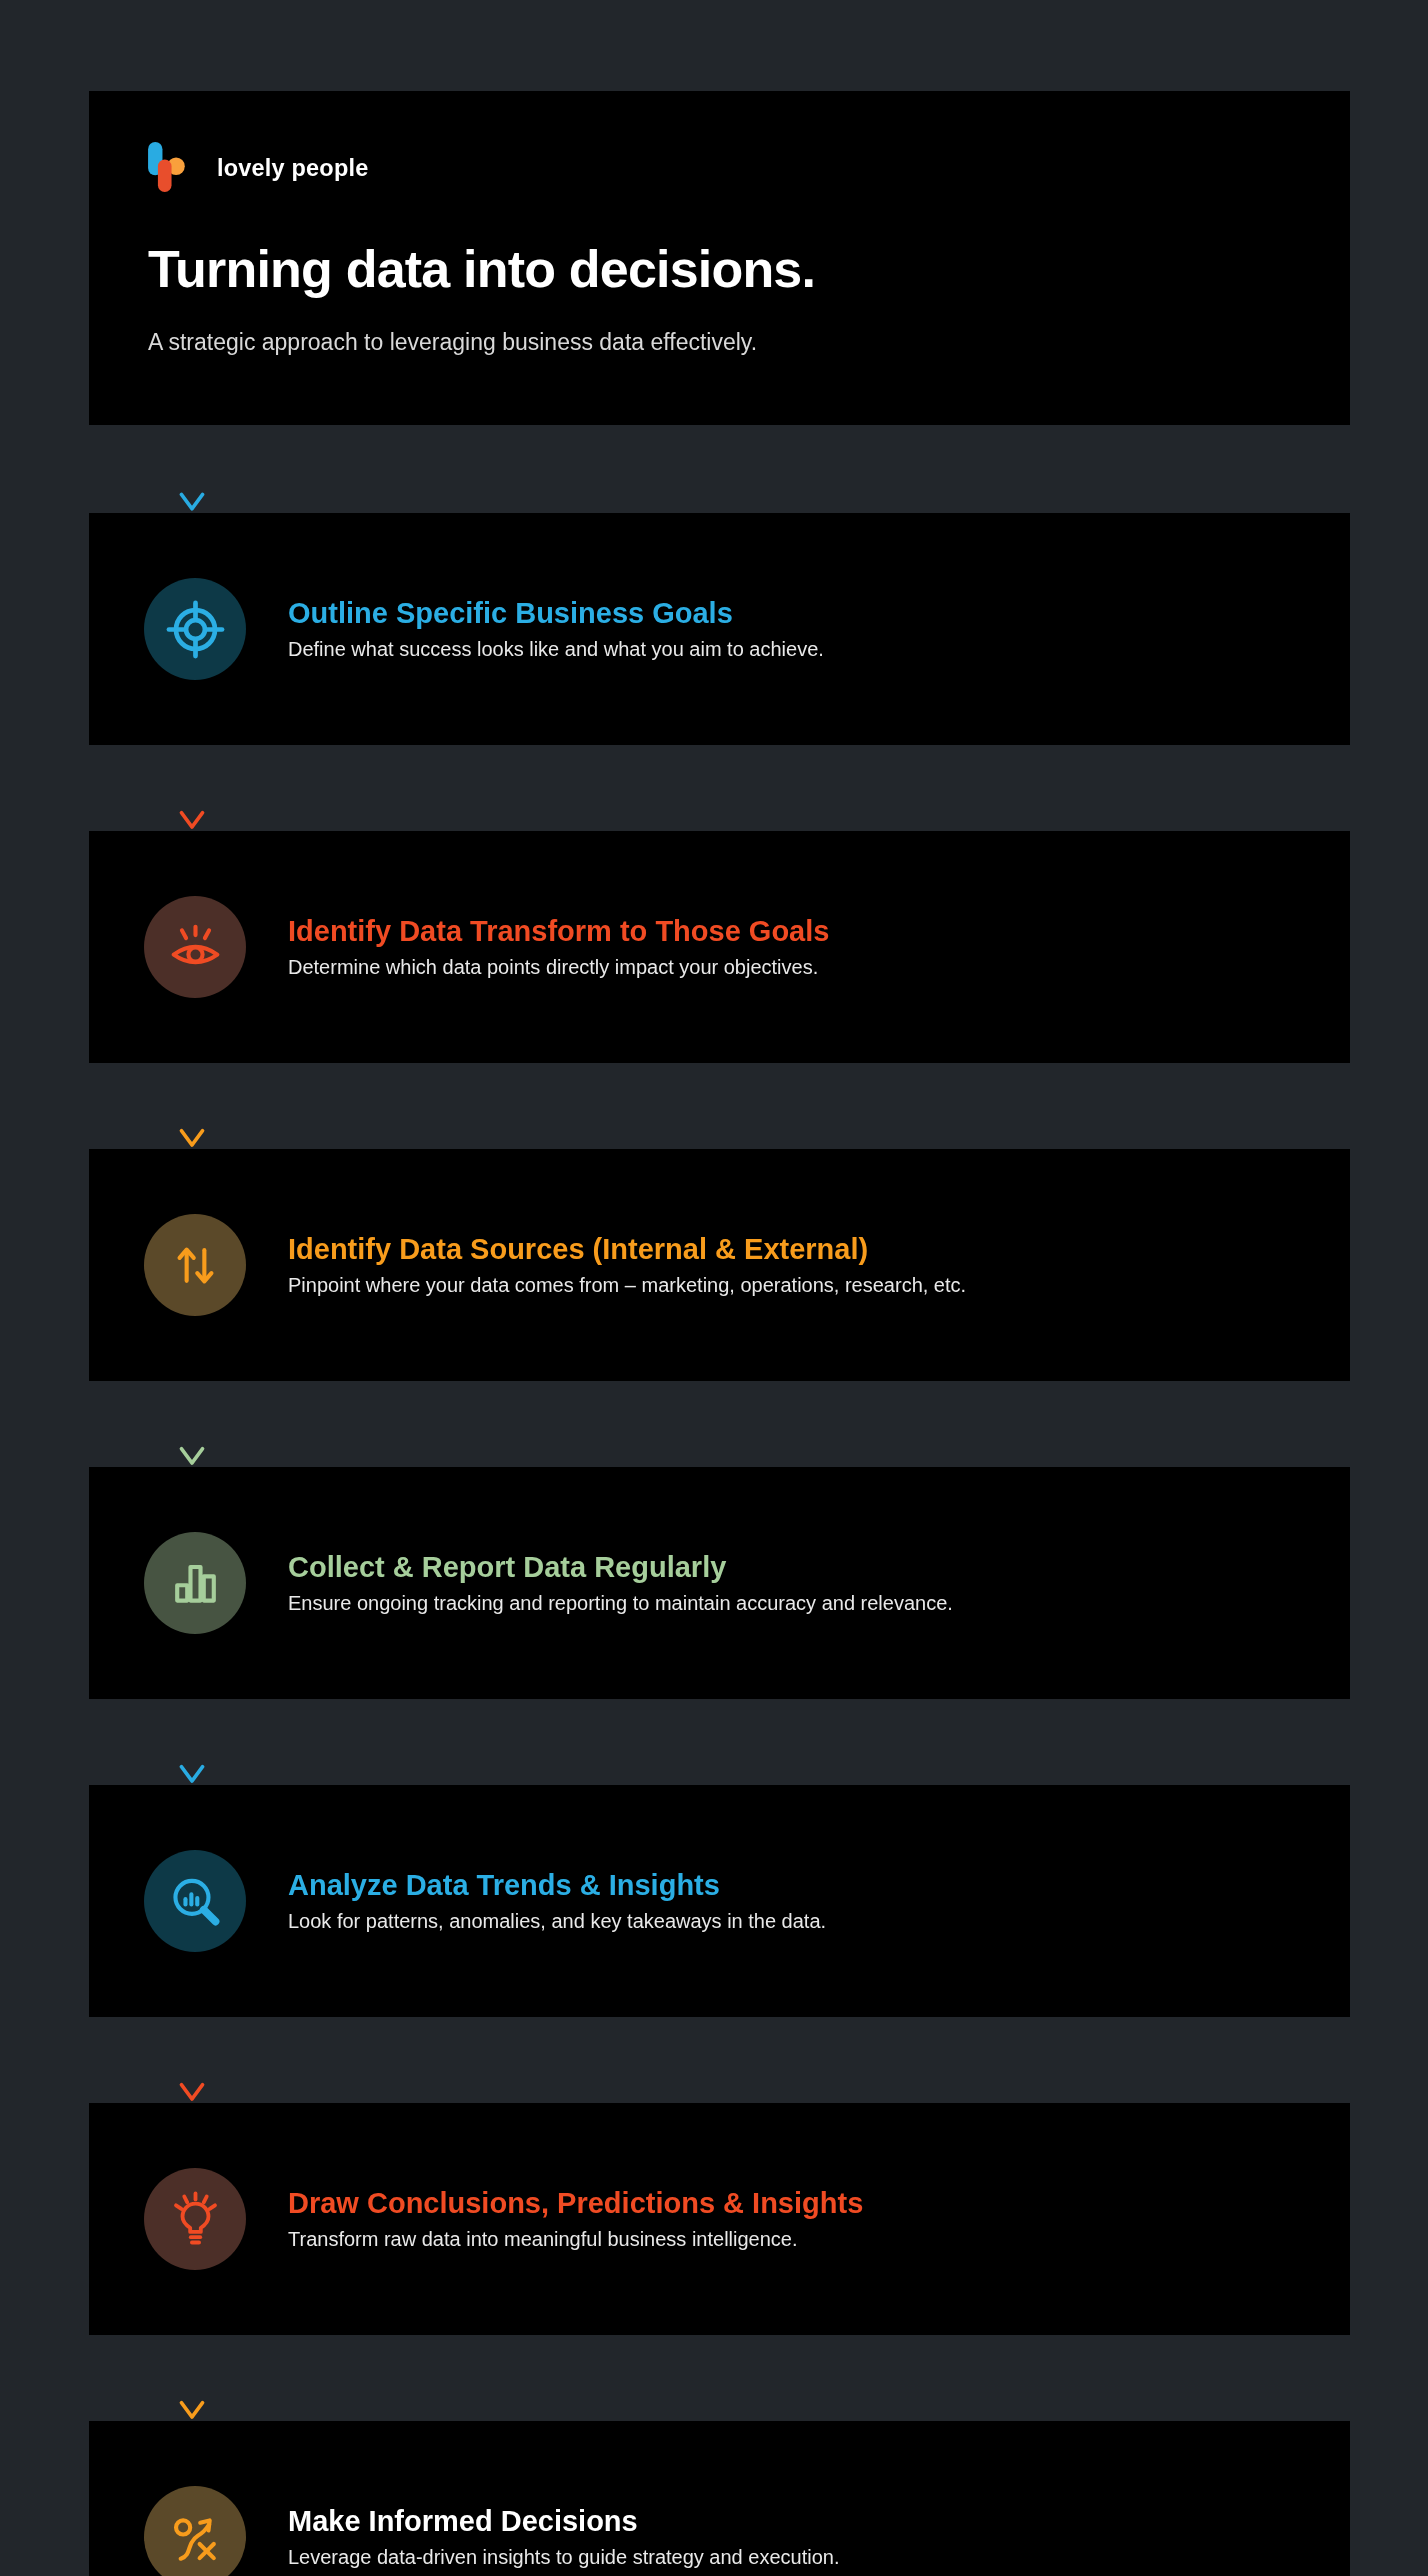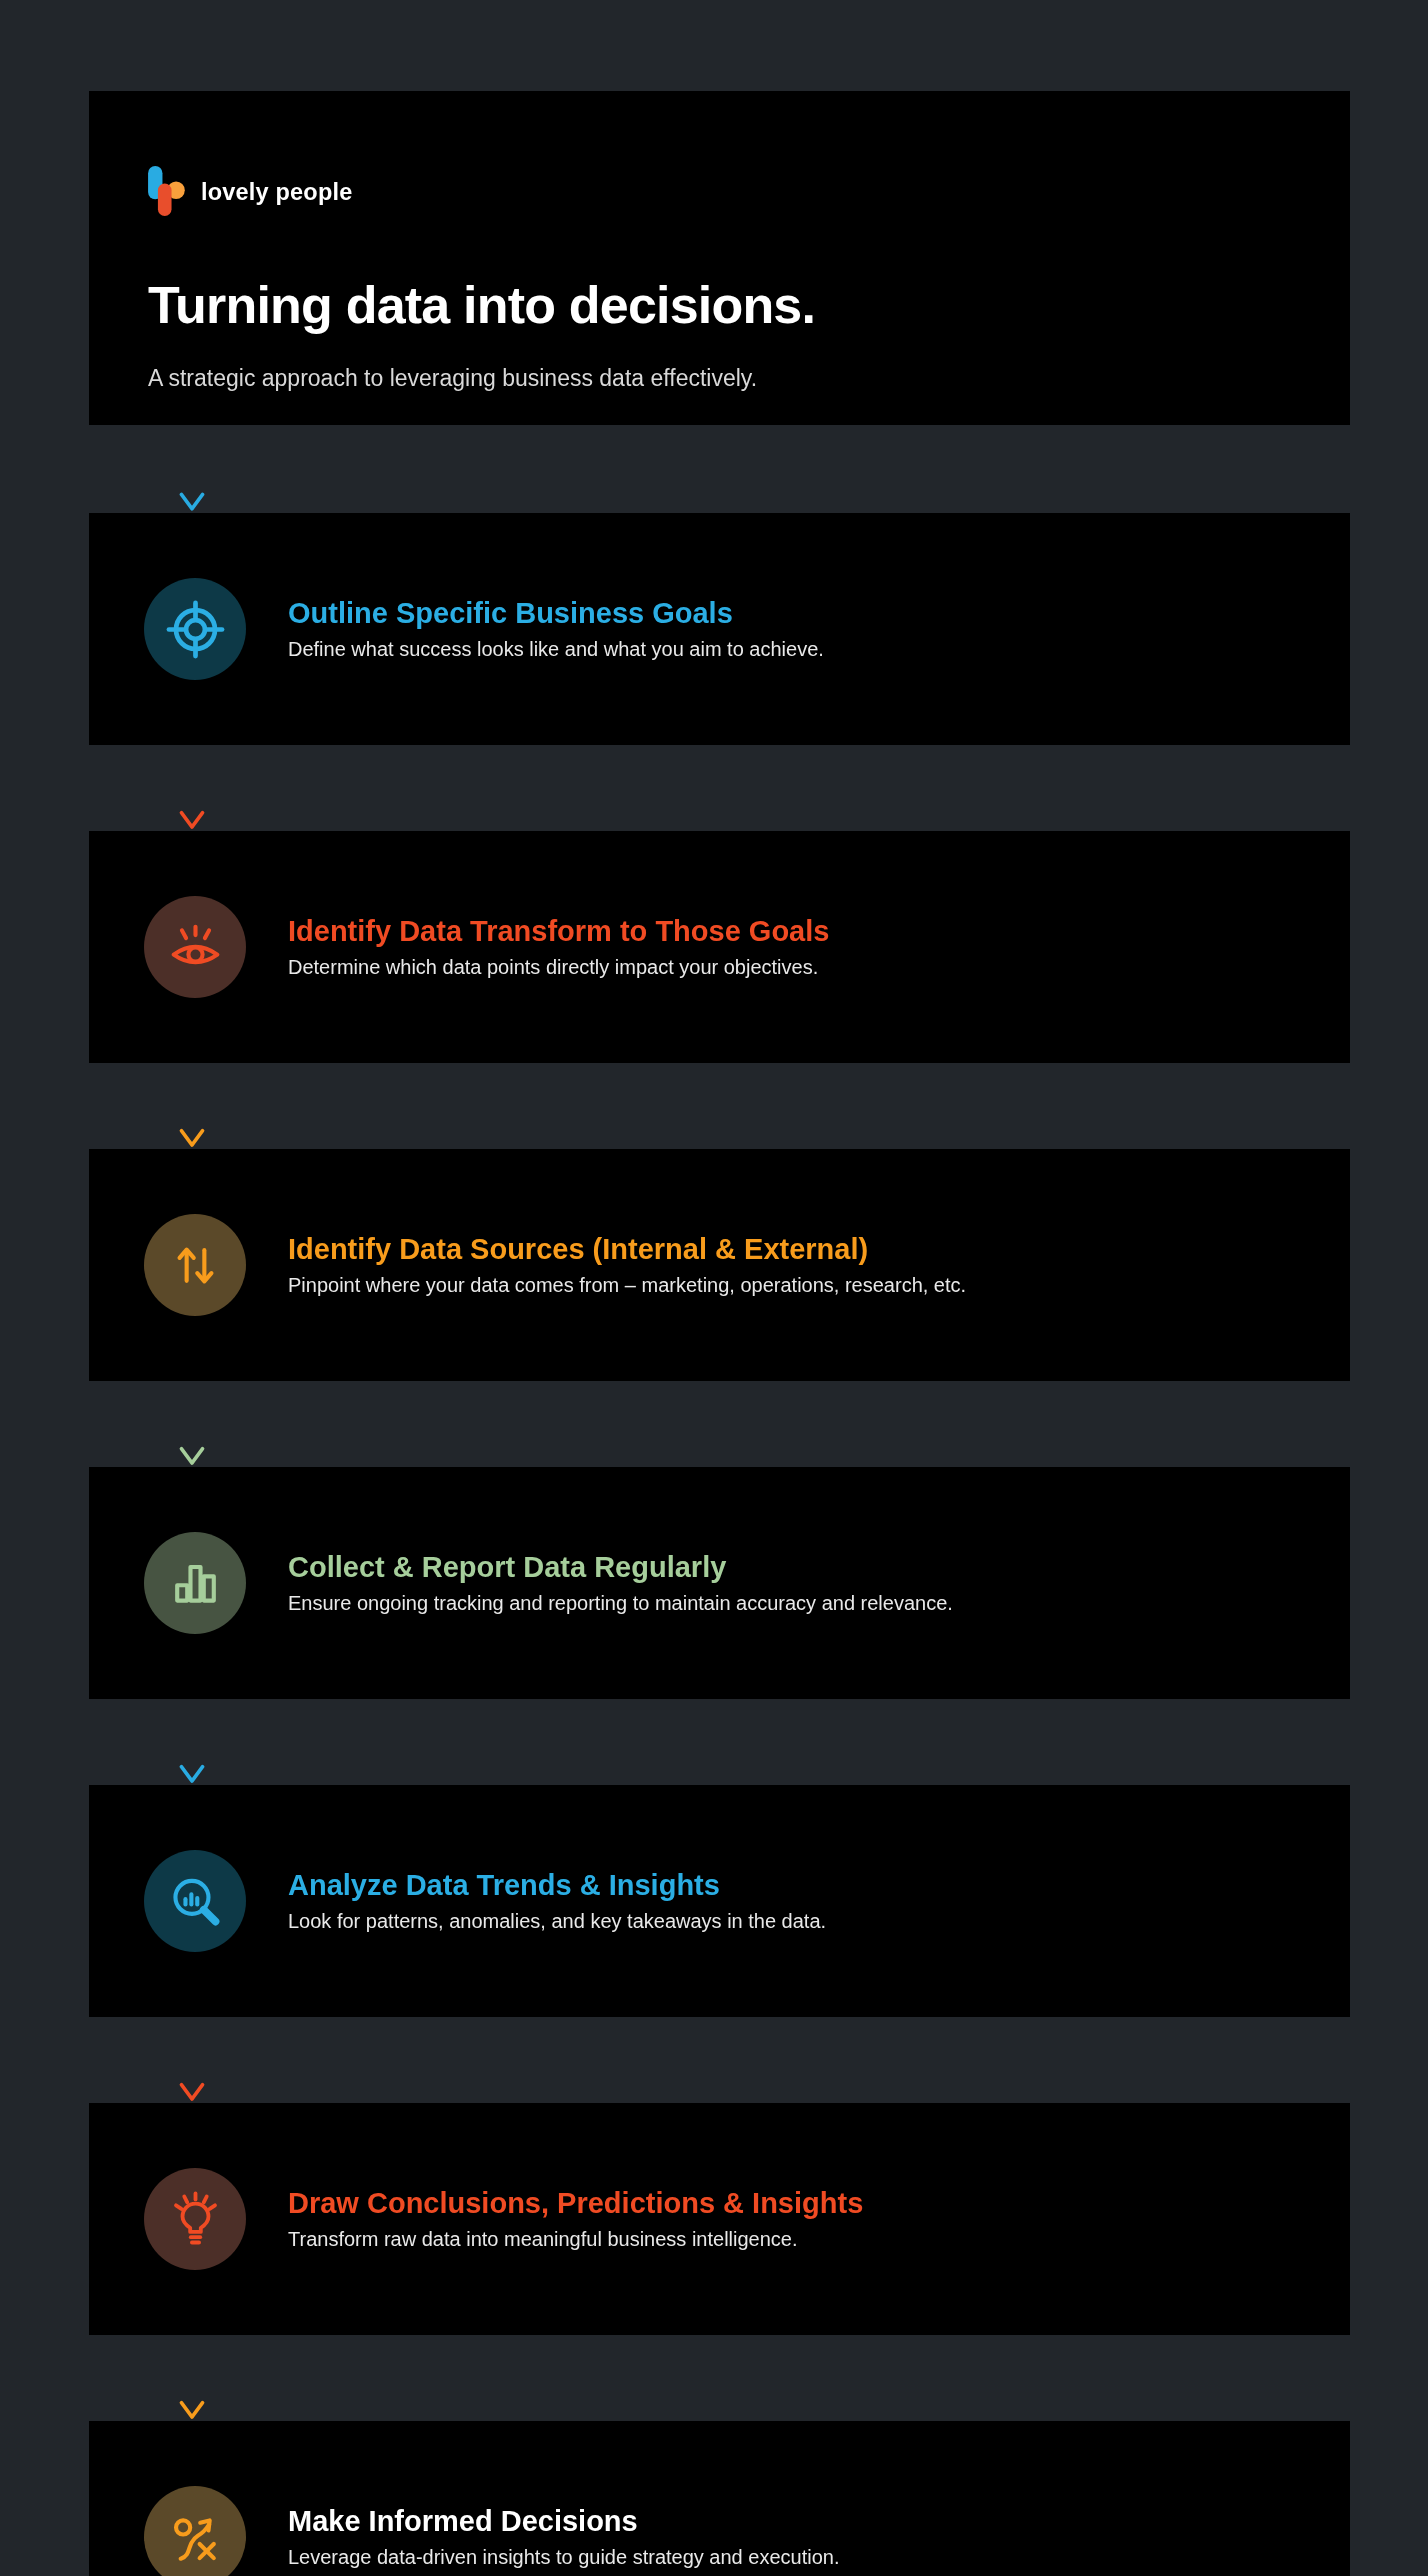--- a/index.html
+++ b/index.html
@@ -13,7 +13,7 @@
 
   
   .header-card { height:334px; padding-left:59px; }
-  .logo-row { display:flex; align-items:center; gap:15px; padding-top:75px; }
+  .logo-row { display:flex; align-items:center; gap:31px; padding-top:51px; }
   .logo-mark { width:38px; height:53px; display:block; }
   .logo-text { color:#FFFFFF; font-size:23.5px; font-weight:bold; letter-spacing:0.2px; }
   .header-title { margin:60px 0 0 0; color:#FFFFFF; font-size:52px; font-weight:bold;

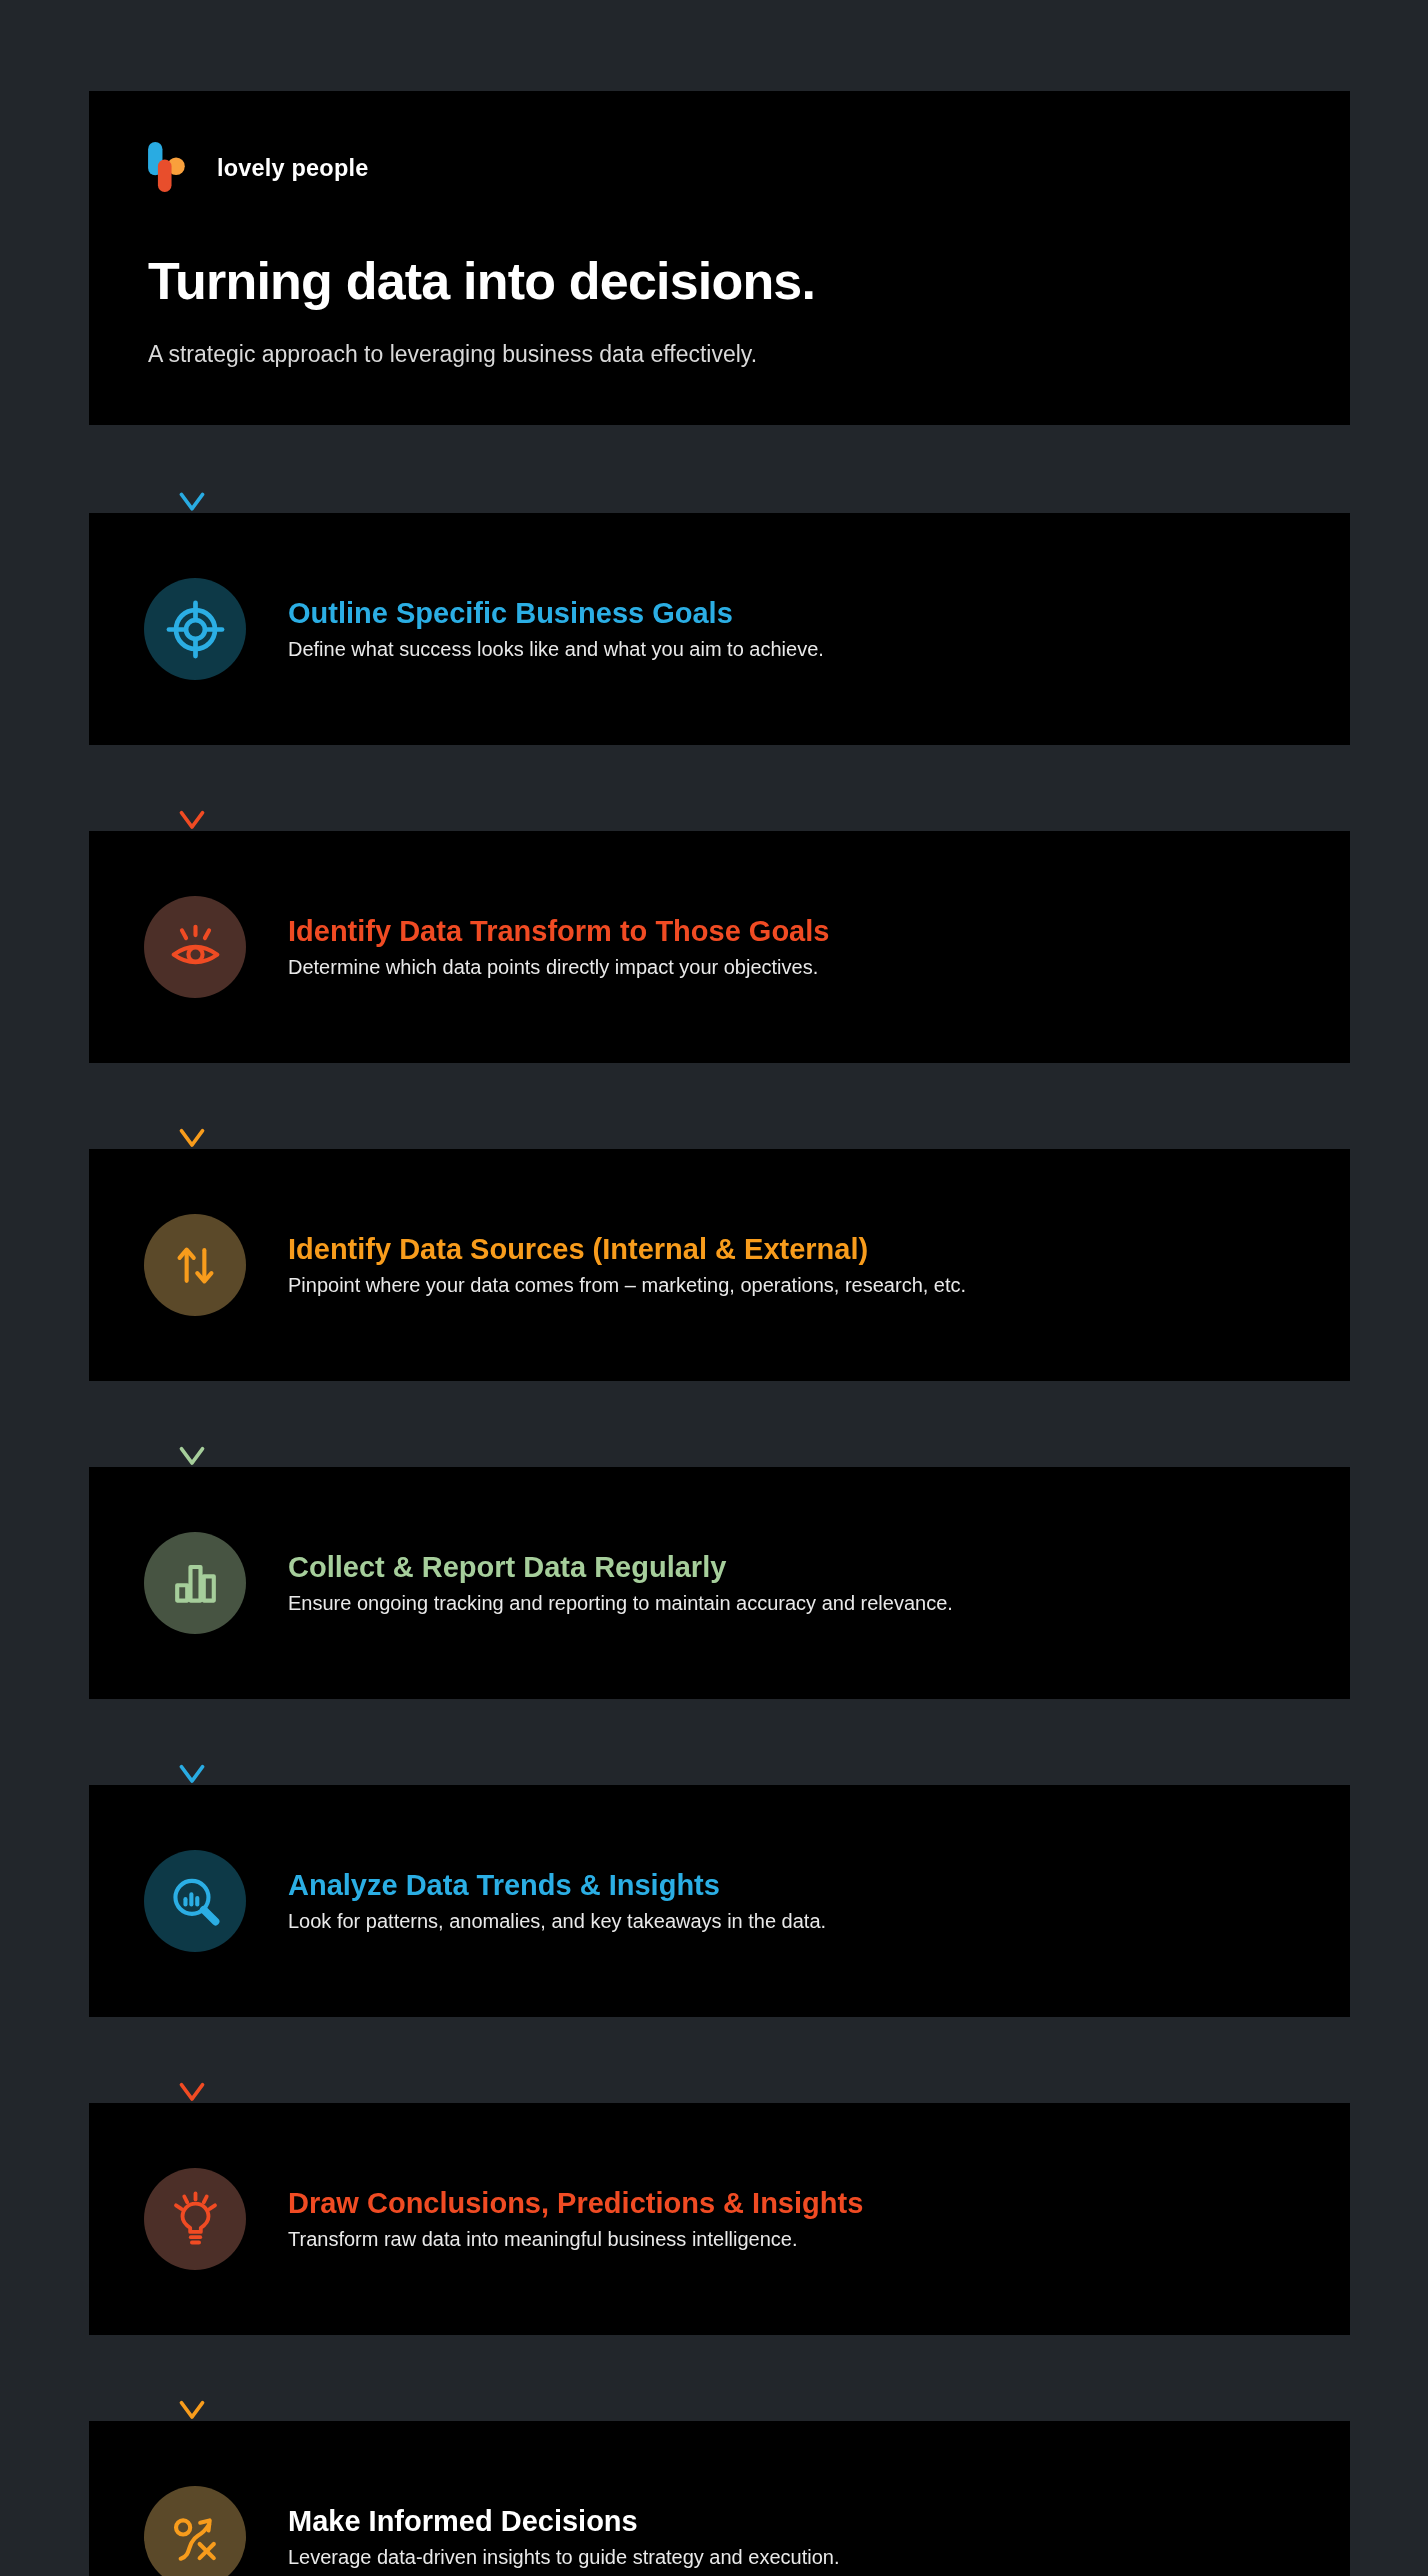--- a/index.html
+++ b/index.html
@@ -16,7 +16,7 @@
   .logo-row { display:flex; align-items:center; gap:31px; padding-top:51px; }
   .logo-mark { width:38px; height:53px; display:block; }
   .logo-text { color:#FFFFFF; font-size:23.5px; font-weight:bold; letter-spacing:0.2px; }
-  .header-title { margin:60px 0 0 0; color:#FFFFFF; font-size:52px; font-weight:bold;
+  .header-title { margin:48px 0 0 0; color:#FFFFFF; font-size:52px; font-weight:bold;
                   letter-spacing:-0.8px; line-height:1; }
   .header-sub { margin:36px 0 0 0; color:#D9D9D9; font-size:23px; line-height:1; }
 

